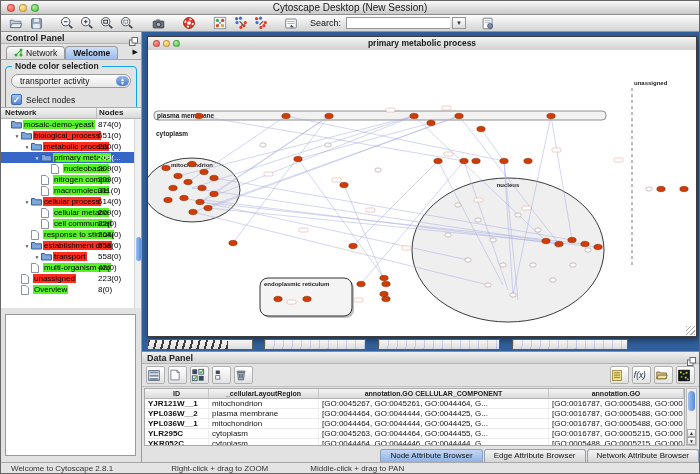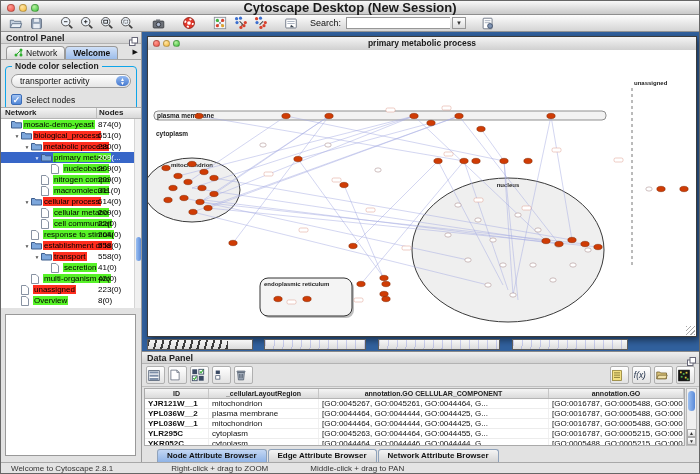--- a/index.html
+++ b/index.html
@@ -6,7 +6,7 @@
   *{box-sizing:border-box;}
   .app{position:relative;width:700px;height:474px;background:#e3e3e3;font-family:"Liberation Sans",sans-serif;overflow:hidden;border:1px solid #666;}
   
-  .titlebar{height:14px;background:linear-gradient(#f9f9f9,#c9c9c9);border-bottom:1px solid #8e8e8e;position:relative;text-align:center;font-size:13px;font-weight:bold;line-height:14px;color:#1a1a1a;}
+  .titlebar{height:14px;background:linear-gradient(#f9f9f9,#c9c9c9);border-bottom:1px solid #8e8e8e;position:relative;text-align:center;font-size:10px;font-weight:normal;line-height:14px;color:#1a1a1a;}
   .lights{position:absolute;left:6px;top:3px;display:flex;gap:4px;}
   .light{width:8px;height:8px;border-radius:50%;border:1px solid rgba(0,0,0,.25);}
   .l-red{background:radial-gradient(circle at 35% 30%,#ff9d94,#f14f42);}

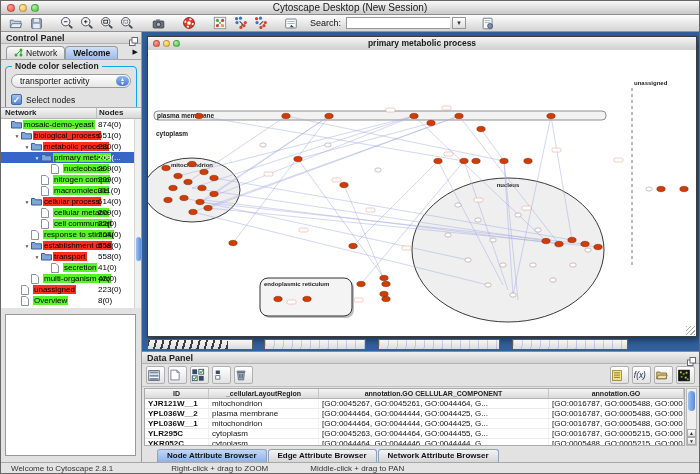--- a/index.html
+++ b/index.html
@@ -393,16 +393,6 @@
             </span>
             <span class="tr-label hl-red">transport</span>
             <span class="tr-nodes">558(0)</span>
-          </div>
-          <div class="tree-row" style="padding-left: 42px;">
-            <span class="tr-arrow"></span>
-            <span class="tr-icon">
-              <svg width="8" height="10" viewBox="0 0 8 10">
-                <path d="M0.5 0.5h4.5l2.5 2.5v6.5h-7z" fill="#fff" stroke="#8892a2"></path>
-              </svg>
-            </span>
-            <span class="tr-label hl-green">secretion</span>
-            <span class="tr-nodes">41(0)</span>
           </div>
           <div class="tree-row" style="padding-left: 22px;">
             <span class="tr-arrow"></span>

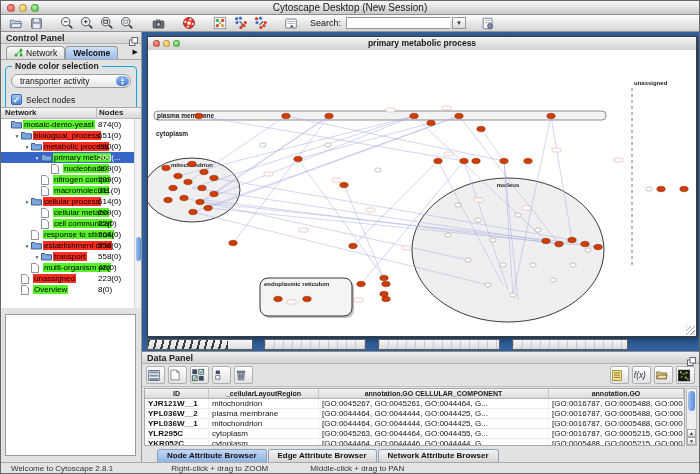--- a/index.html
+++ b/index.html
@@ -79,7 +79,7 @@
   .dp-thumb{position:absolute;left:1px;top:2px;width:7px;height:20px;border-radius:4px;background:linear-gradient(90deg,#9cc0f2,#5a8ad8);}
   .dp-arrows{position:absolute;bottom:0;left:0;right:0;display:flex;flex-direction:column;}
   .dp-arrows button{height:8px;font-size:5px;line-height:6px;padding:0;border:1px solid #aaa;background:linear-gradient(#fff,#ddd);color:#333;}
-  .dp-tabs{position:absolute;bottom:0;left:15px;right:0;display:flex;justify-content:flex-start;gap:1px;font-weight:bold;}
+  .dp-tabs{position:absolute;bottom:0;left:8px;right:0;display:flex;justify-content:flex-end;gap:1px;}
   .dp-tab{height:13px;line-height:12px;font-size:8px;padding:0 9px;border:1px solid #8fa2ba;border-bottom:none;background:linear-gradient(#f4f4f4,#d6d6d6);border-radius:3px 3px 0 0;color:#111;}
   .dp-tab.selected{background:linear-gradient(#c3d7f4,#8fb3e6);}
   

